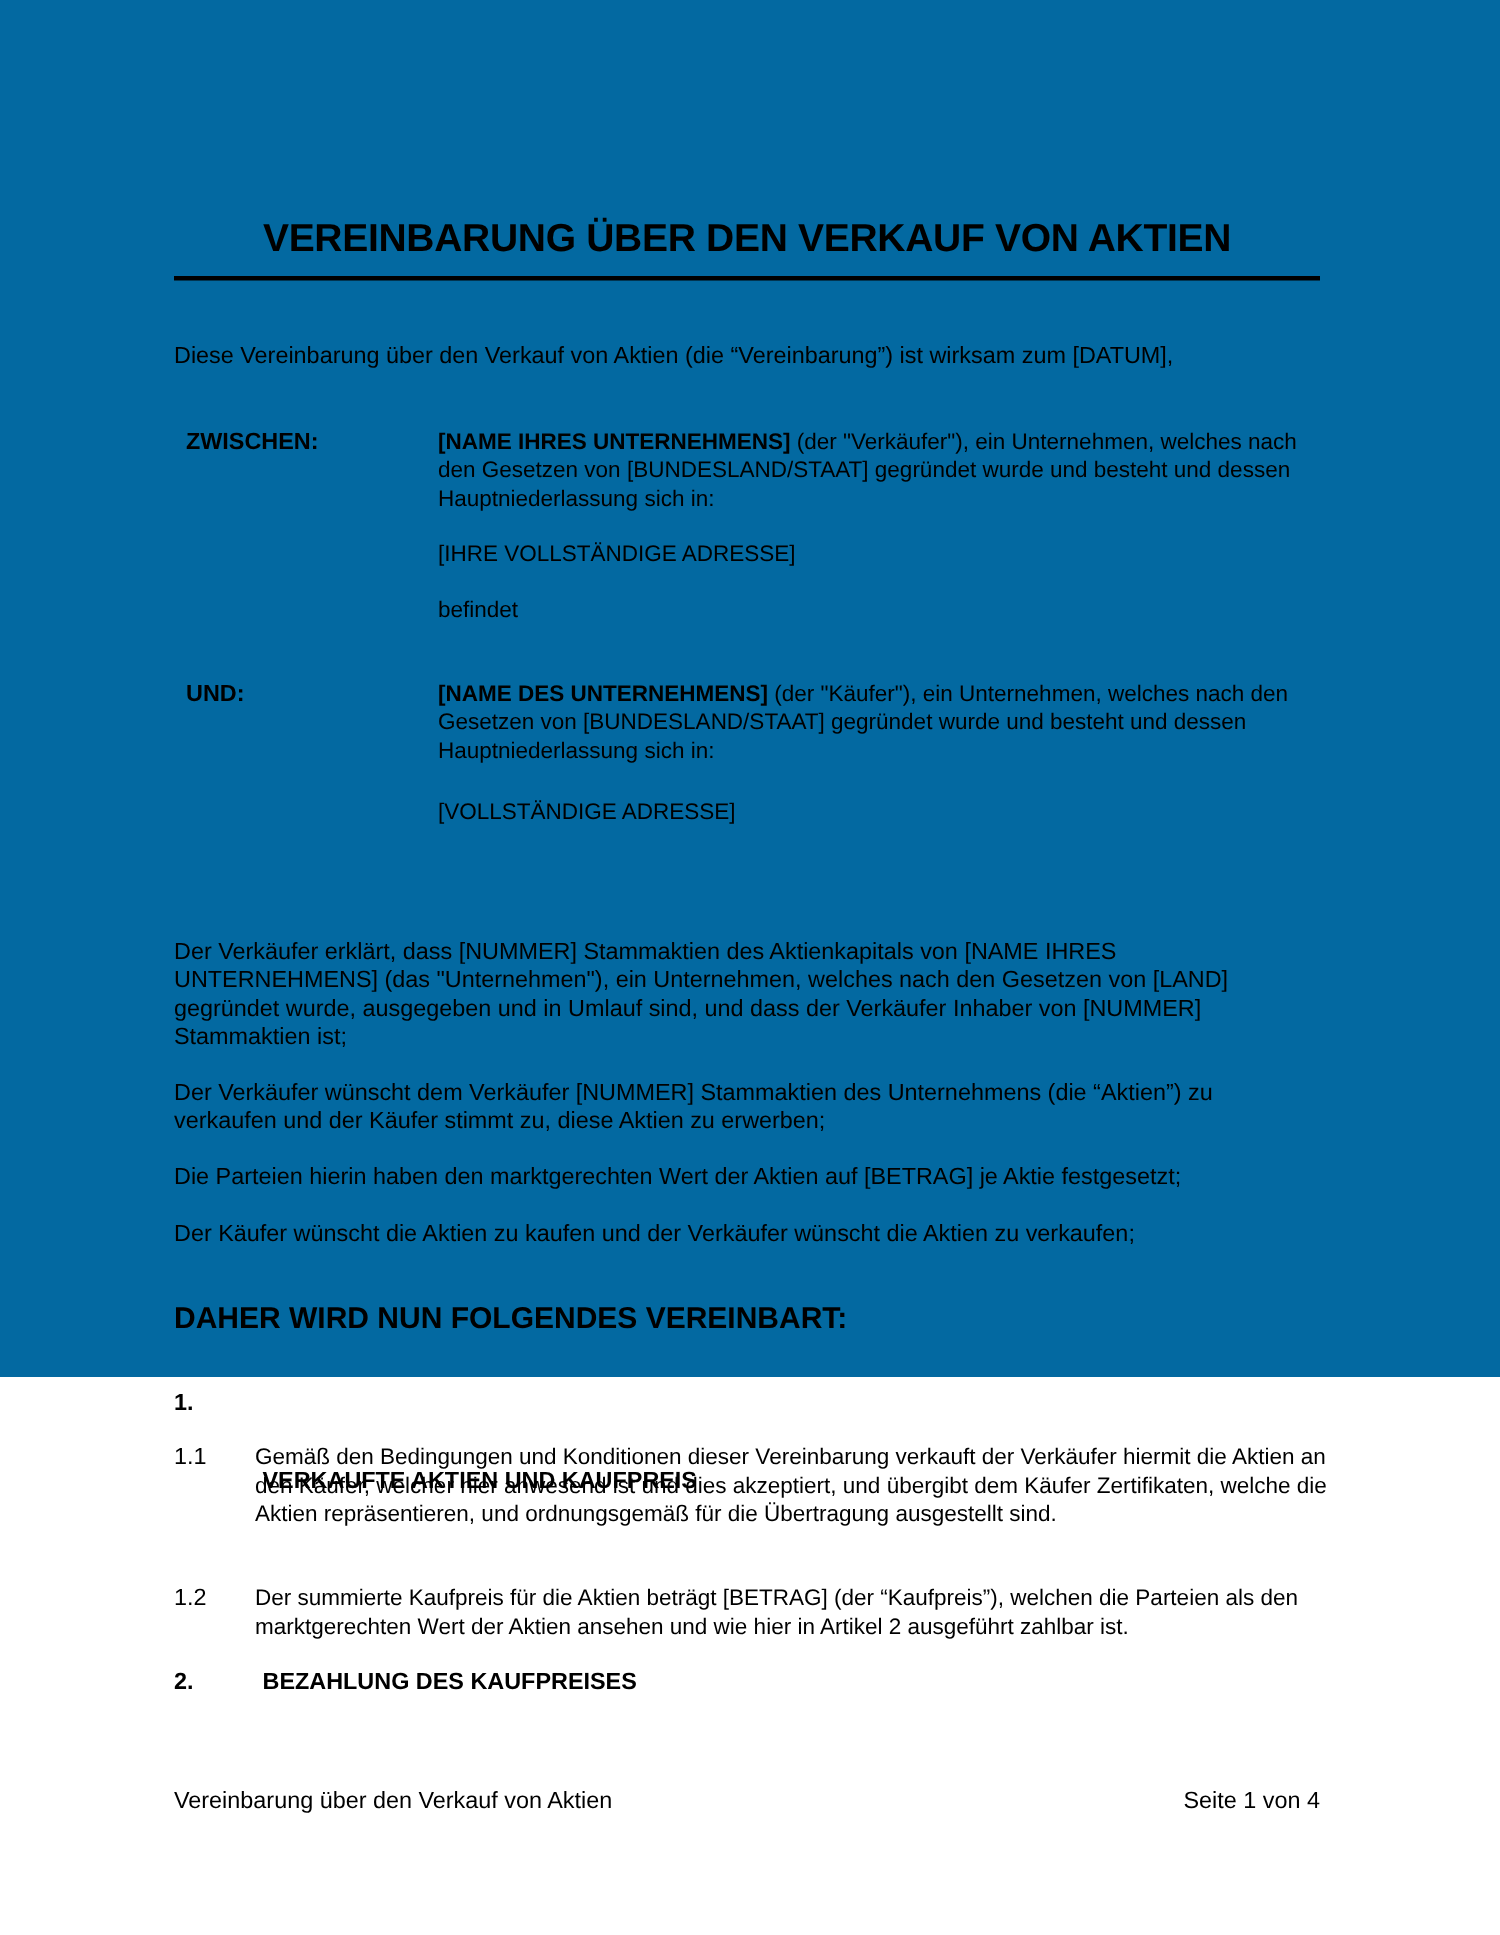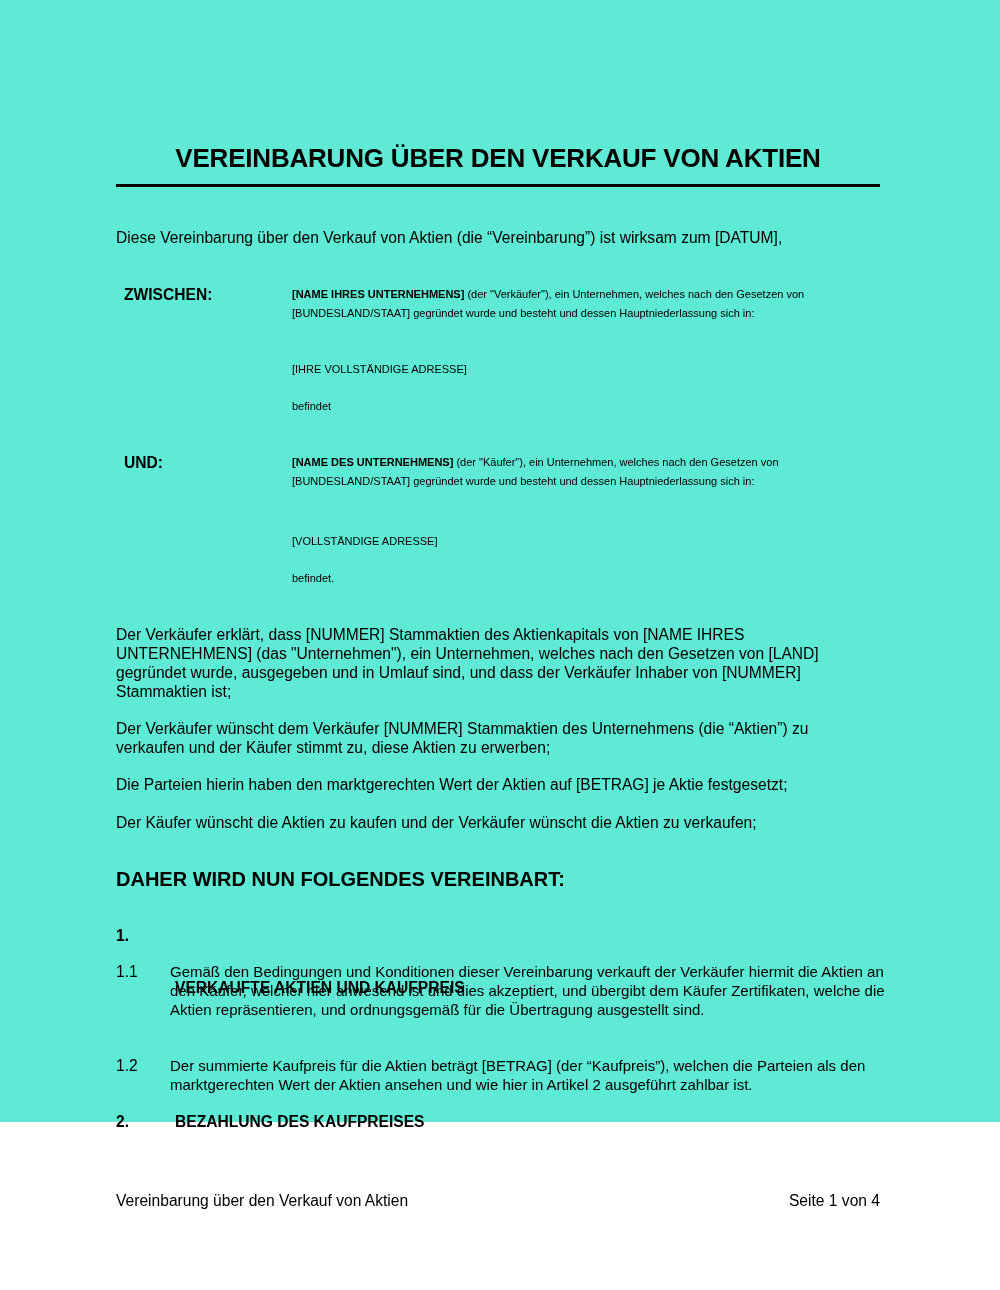--- a/index.html
+++ b/index.html
@@ -5,7 +5,7 @@
     html, body { margin: 0; padding: 0; background: #ffffff; }
     body { width: 1000px; height: 1290px; position: relative; overflow: hidden;
            font-family: "Liberation Sans", sans-serif; color: #000; }
-    .page { position: absolute; left: 0; top: 0; width: 1000px; height: 1122px; background: #5eead4; }
+    .page { position: absolute; left: 0; top: 0; width: 1000px; height: 918px; background: #0369a1; }
     .title { position: absolute; left: 116px; width: 764px; top: 140px; text-align: center;
              font-weight: bold; font-size: 26px; letter-spacing: -0.2px; line-height: 36px; }
     .rule { position: absolute; left: 116px; width: 764px; top: 184px; height: 3px; background: #000; }

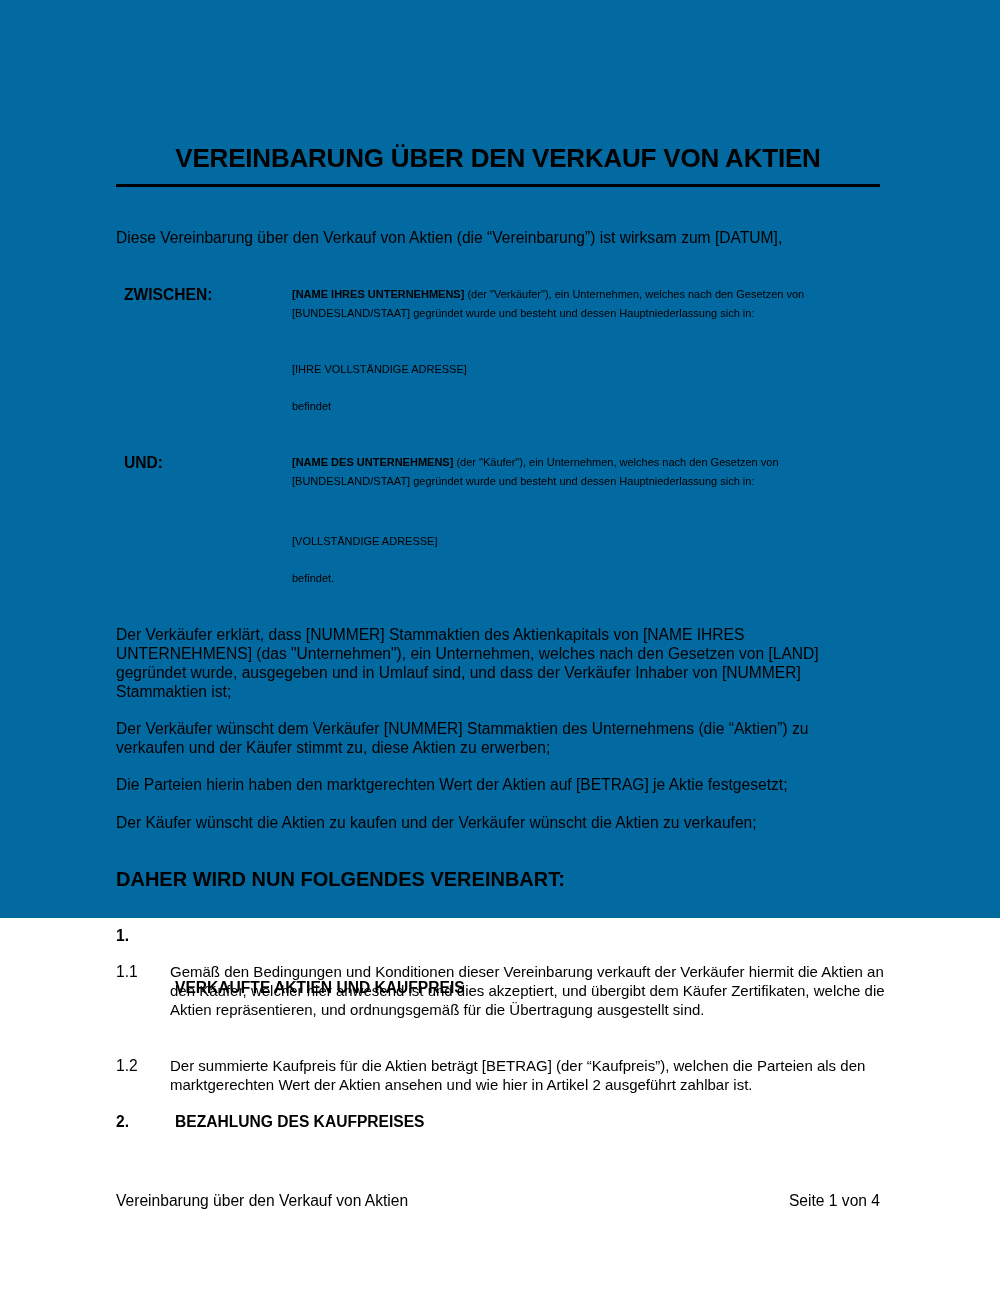--- a/index.html
+++ b/index.html
@@ -11,7 +11,7 @@
     .rule { position: absolute; left: 116px; width: 764px; top: 184px; height: 3px; background: #000; }
     .p { position: absolute; left: 116px; width: 780px; font-size: 15.6px; line-height: 19px; margin: 0; }
     .label { position: absolute; left: 124px; font-weight: bold; font-size: 15.6px; line-height: 19px; }
-    .col { position: absolute; left: 292px; width: 600px; font-size: 11px; line-height: 19px; }
+    .col { position: absolute; left: 292px; width: 600px; font-size: 15px; line-height: 19px; }
     .b { font-weight: bold; }
     .heading { position: absolute; left: 116px; font-weight: bold; font-size: 20px; line-height: 19px; }
     .num { position: absolute; left: 116px; font-size: 15.6px; line-height: 19px; }

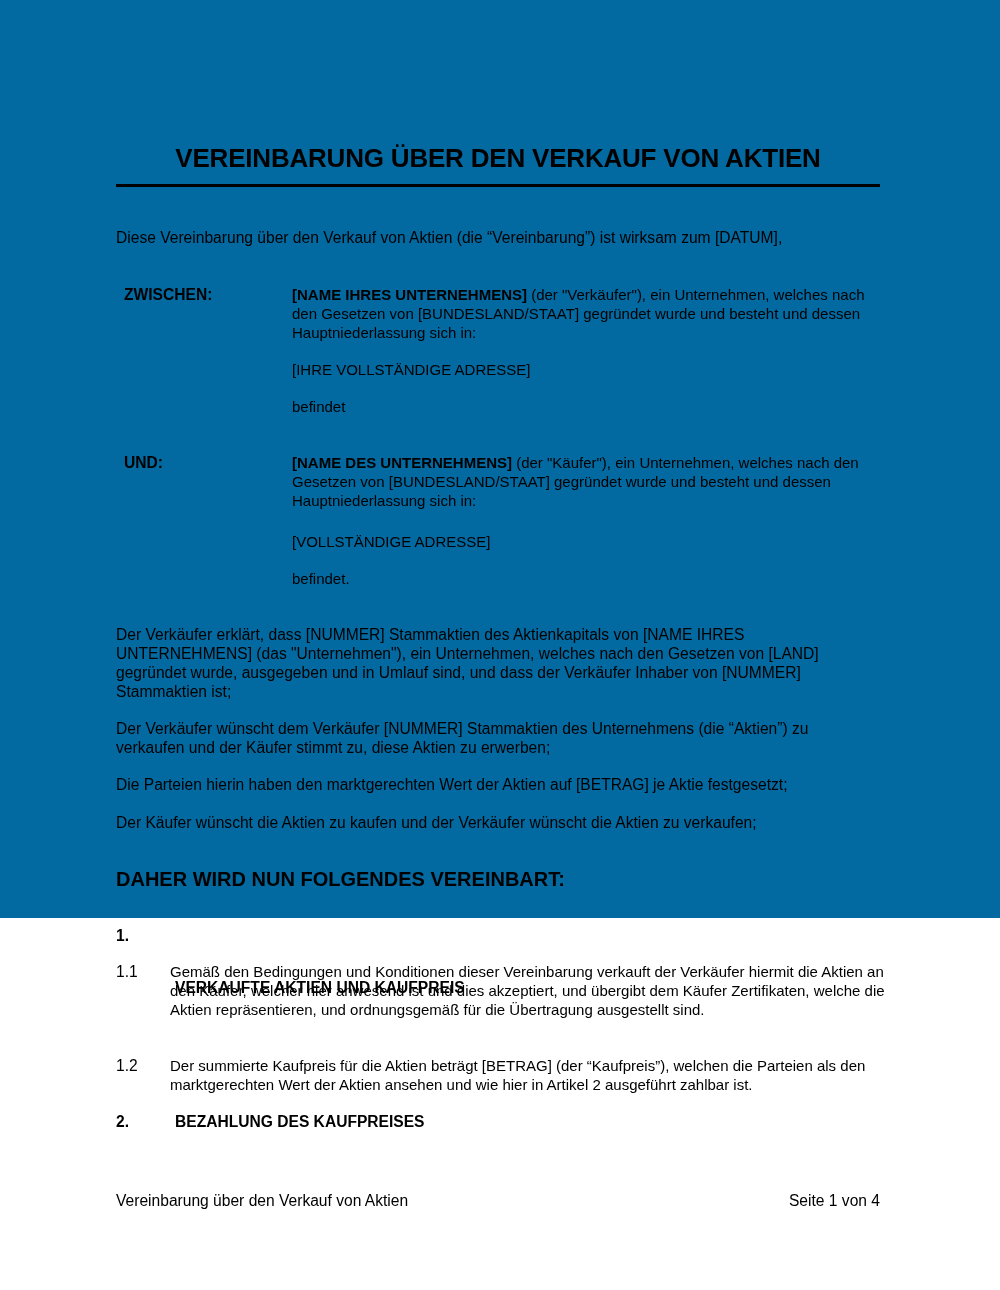--- a/index.html
+++ b/index.html
@@ -43,7 +43,6 @@
     <span class="b">[NAME DES UNTERNEHMENS]</span><span> (der "Käufer"), ein Unternehmen, welches nach den Gesetzen von [BUNDESLAND/STAAT] gegründet wurde und besteht und dessen Hauptniederlassung sich in:</span>
   </div>
   <div class="col" style="top:532px;">[VOLLSTÄNDIGE ADRESSE]</div>
-  <div class="col" style="top:569px;">befindet.</div>
 
   <p class="p" style="top:625px; width:745px;">Der Verkäufer erklärt, dass [NUMMER] Stammaktien des Aktienkapitals von [NAME IHRES UNTERNEHMENS] (das "Unternehmen"), ein Unternehmen, welches nach den Gesetzen von [LAND] gegründet wurde, ausgegeben und in Umlauf sind, und dass der Verkäufer Inhaber von [NUMMER] Stammaktien ist;</p>
   <p class="p" style="top:719px; width:760px;">Der Verkäufer wünscht dem Verkäufer [NUMMER] Stammaktien des Unternehmens (die “Aktien”) zu verkaufen und der Käufer stimmt zu, diese Aktien zu erwerben;</p>

